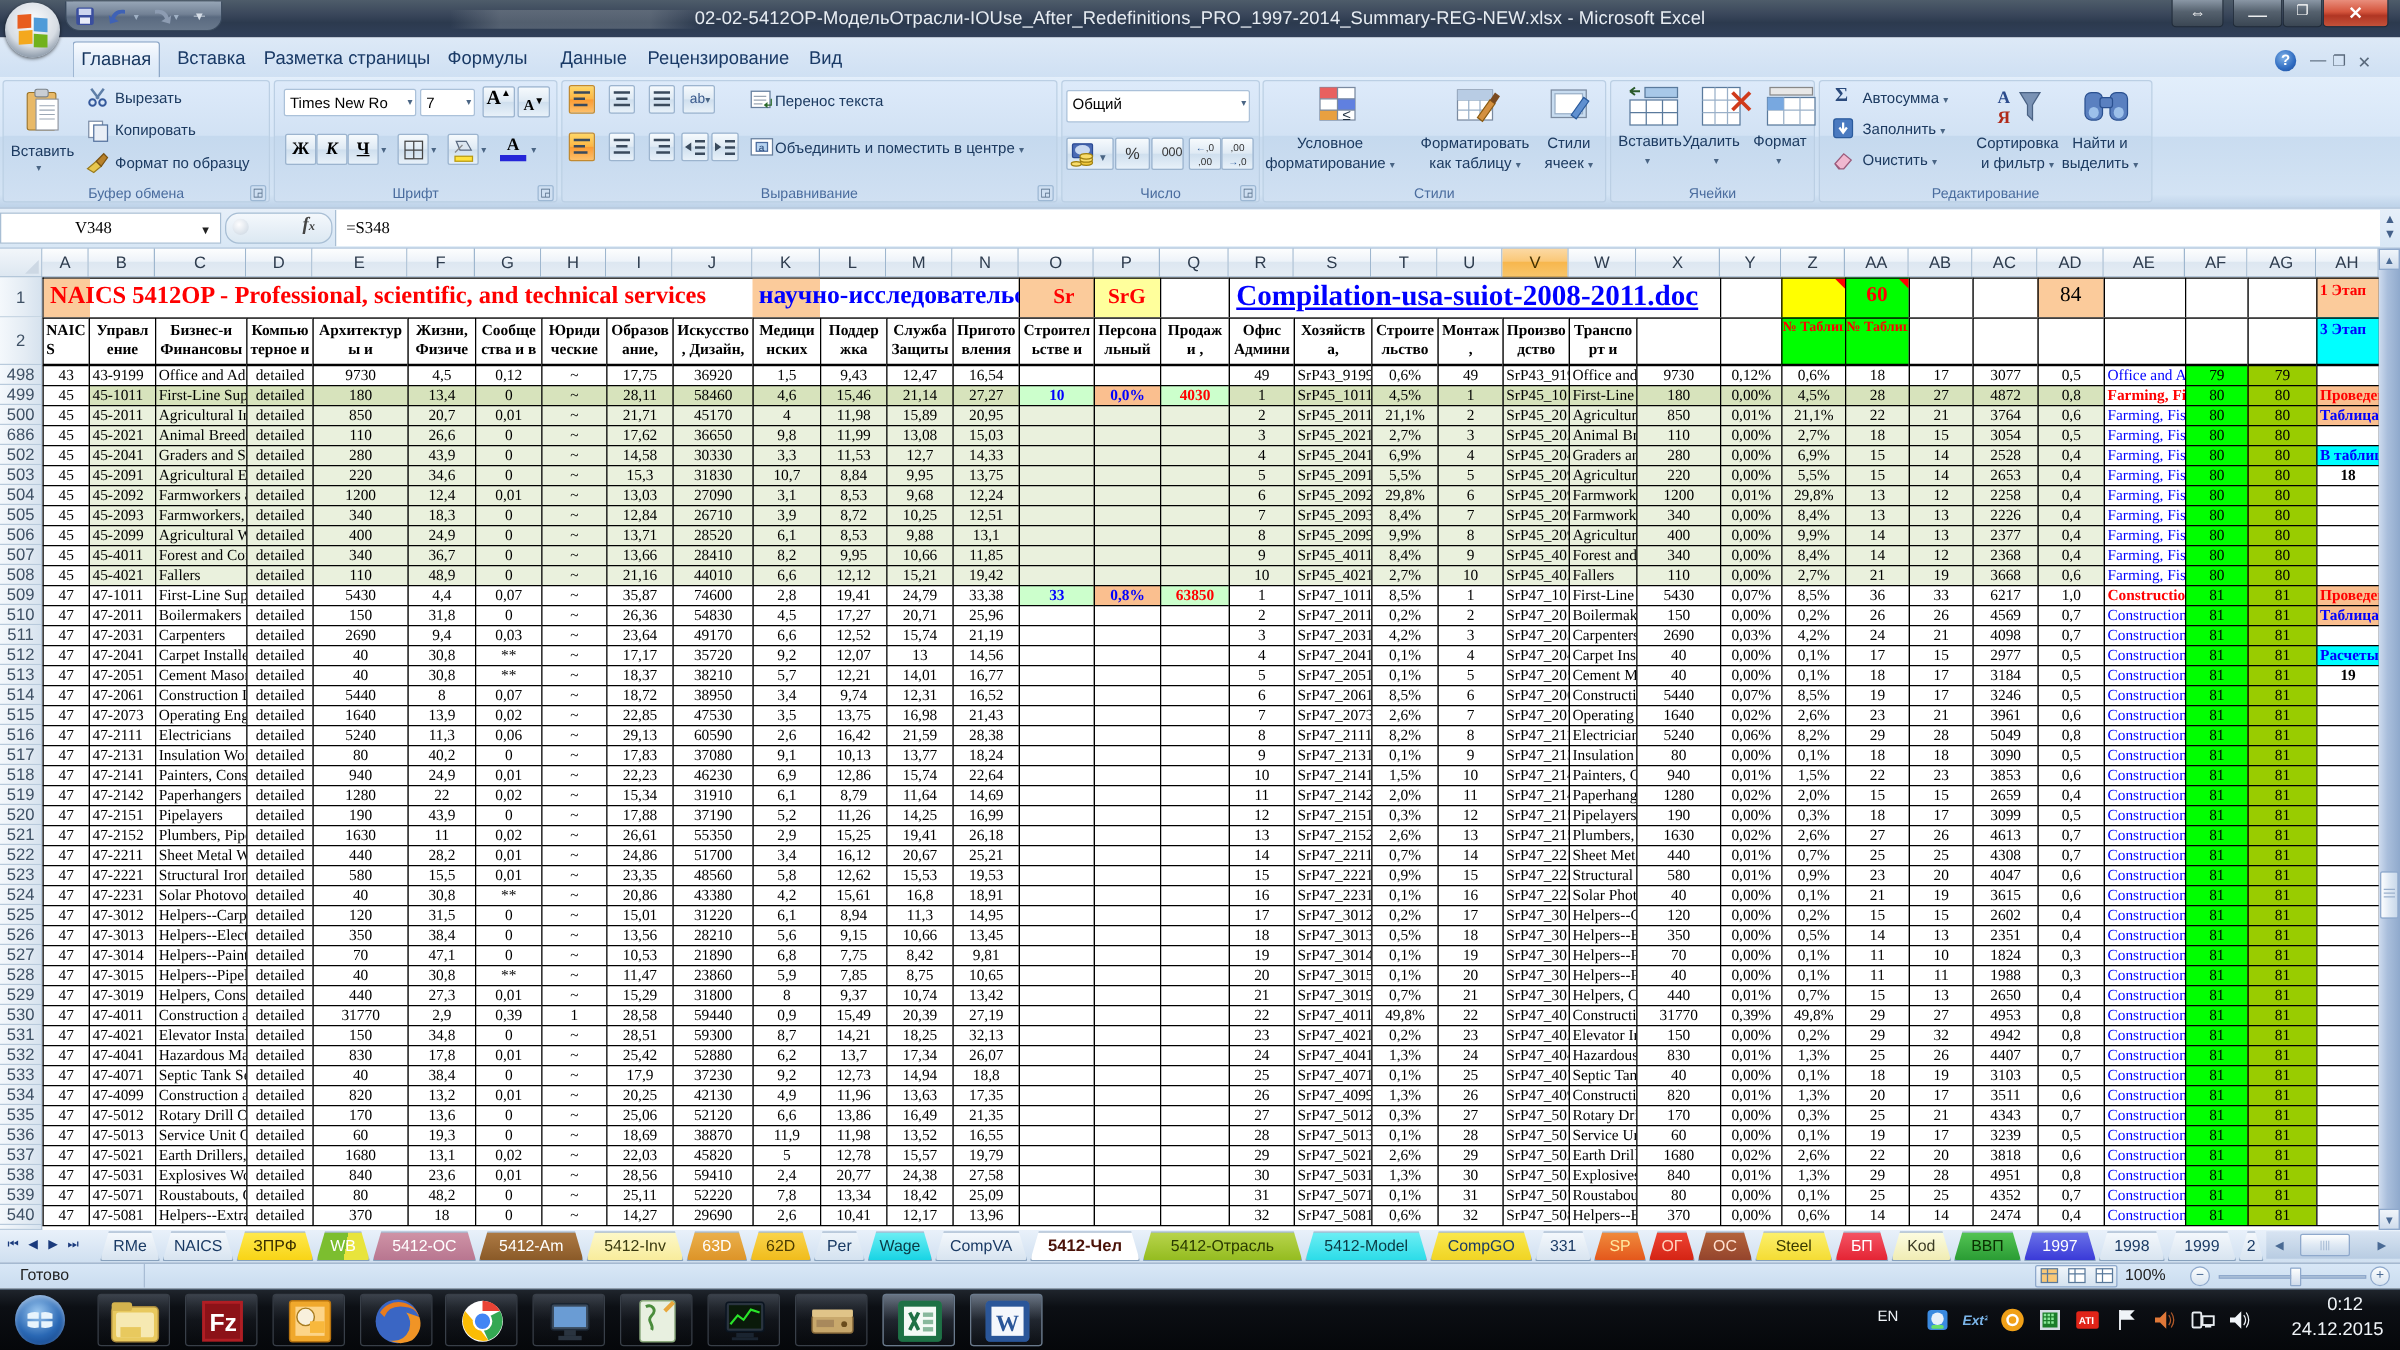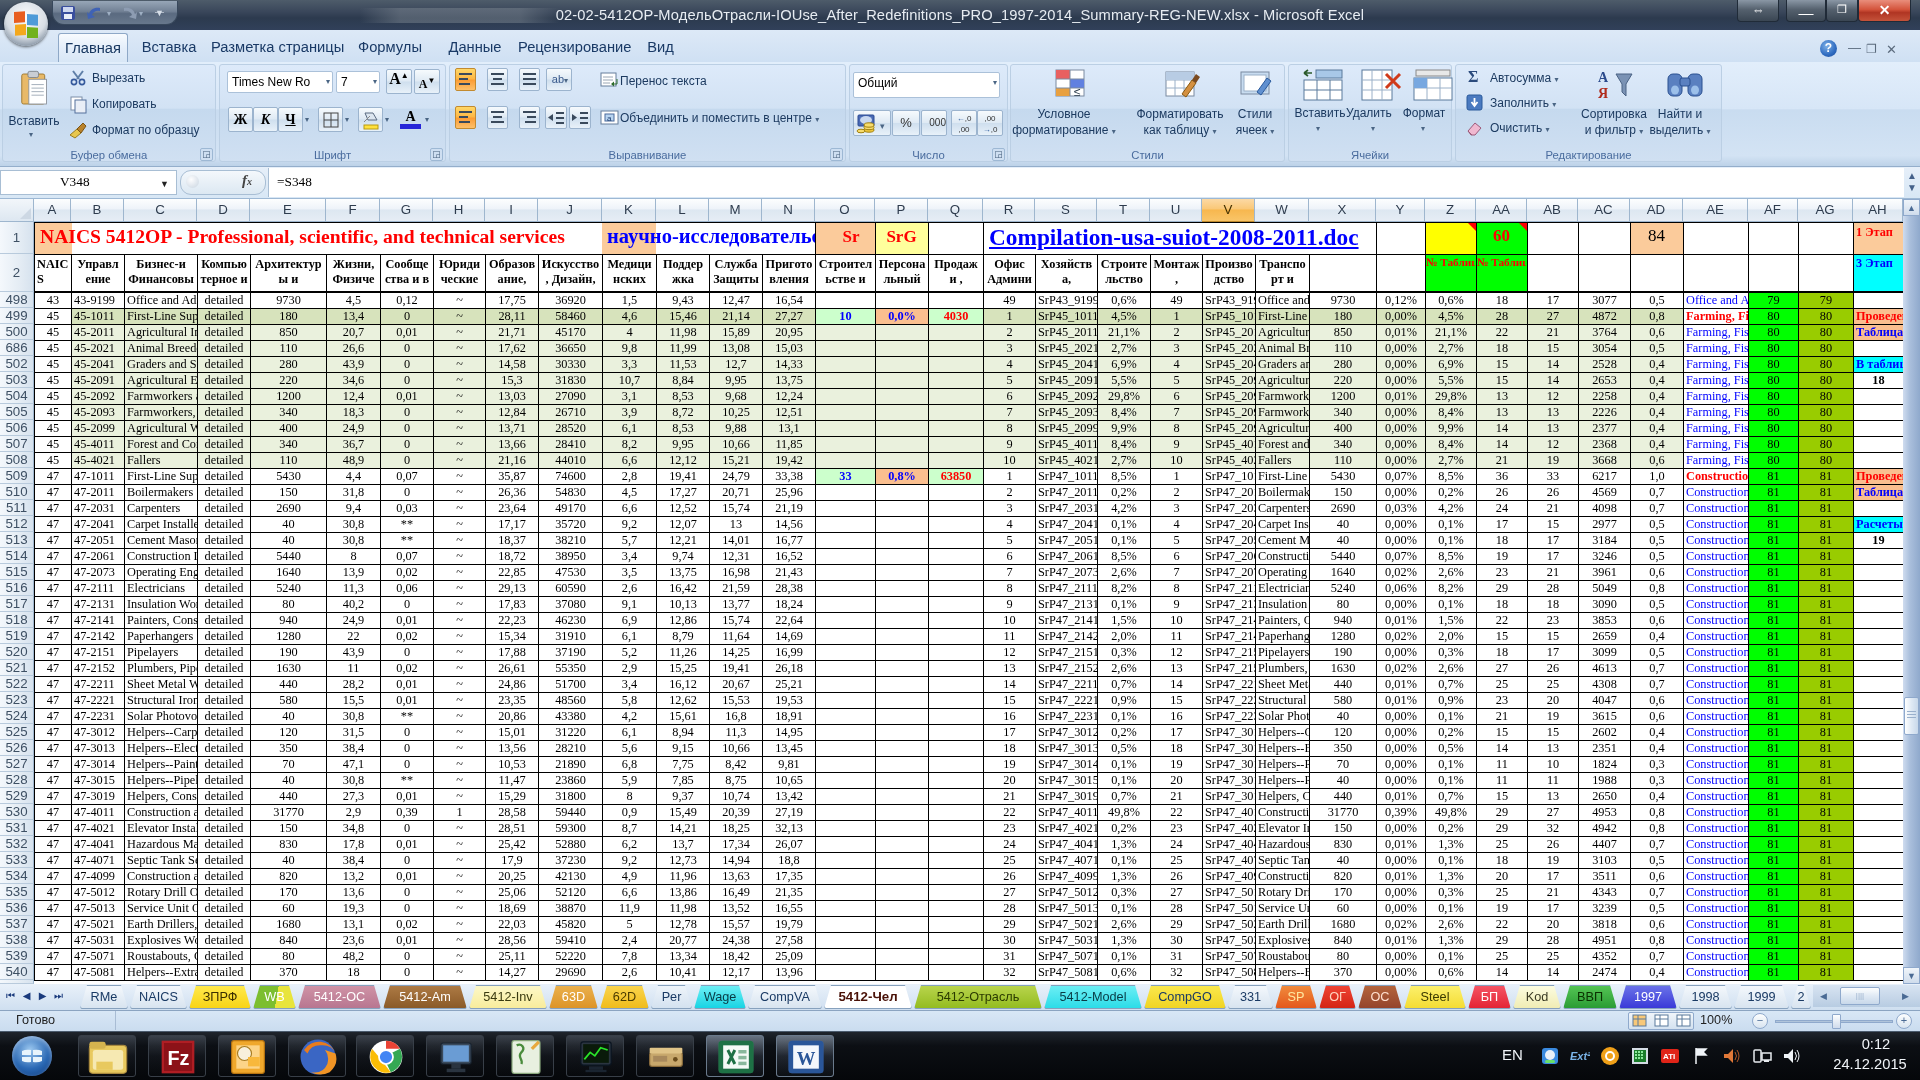--- a/index.html
+++ b/index.html
@@ -2165,7 +2165,7 @@
       <text x="10" y="25" font-size="16" font-weight="bold" fill="#2a5699" font-family="Liberation Serif">W</text>
     </g>
   </svg>
-<div class="ab" style="left:1502px;top:1046px;font-size:15px;color:#f0f4f8">EN</div>
+<div class="ab" style="left:1502px;top:1046px;font-size:12px;color:#f0f4f8">EN</div>
 <svg class="ab" style="left:1540px;top:1046px" width="20" height="20">
     <rect x="2" y="2" width="16" height="16" rx="3" fill="#3a8ae0"></rect>
     <circle cx="10" cy="9" r="5" fill="#e8f0fa"></circle>

